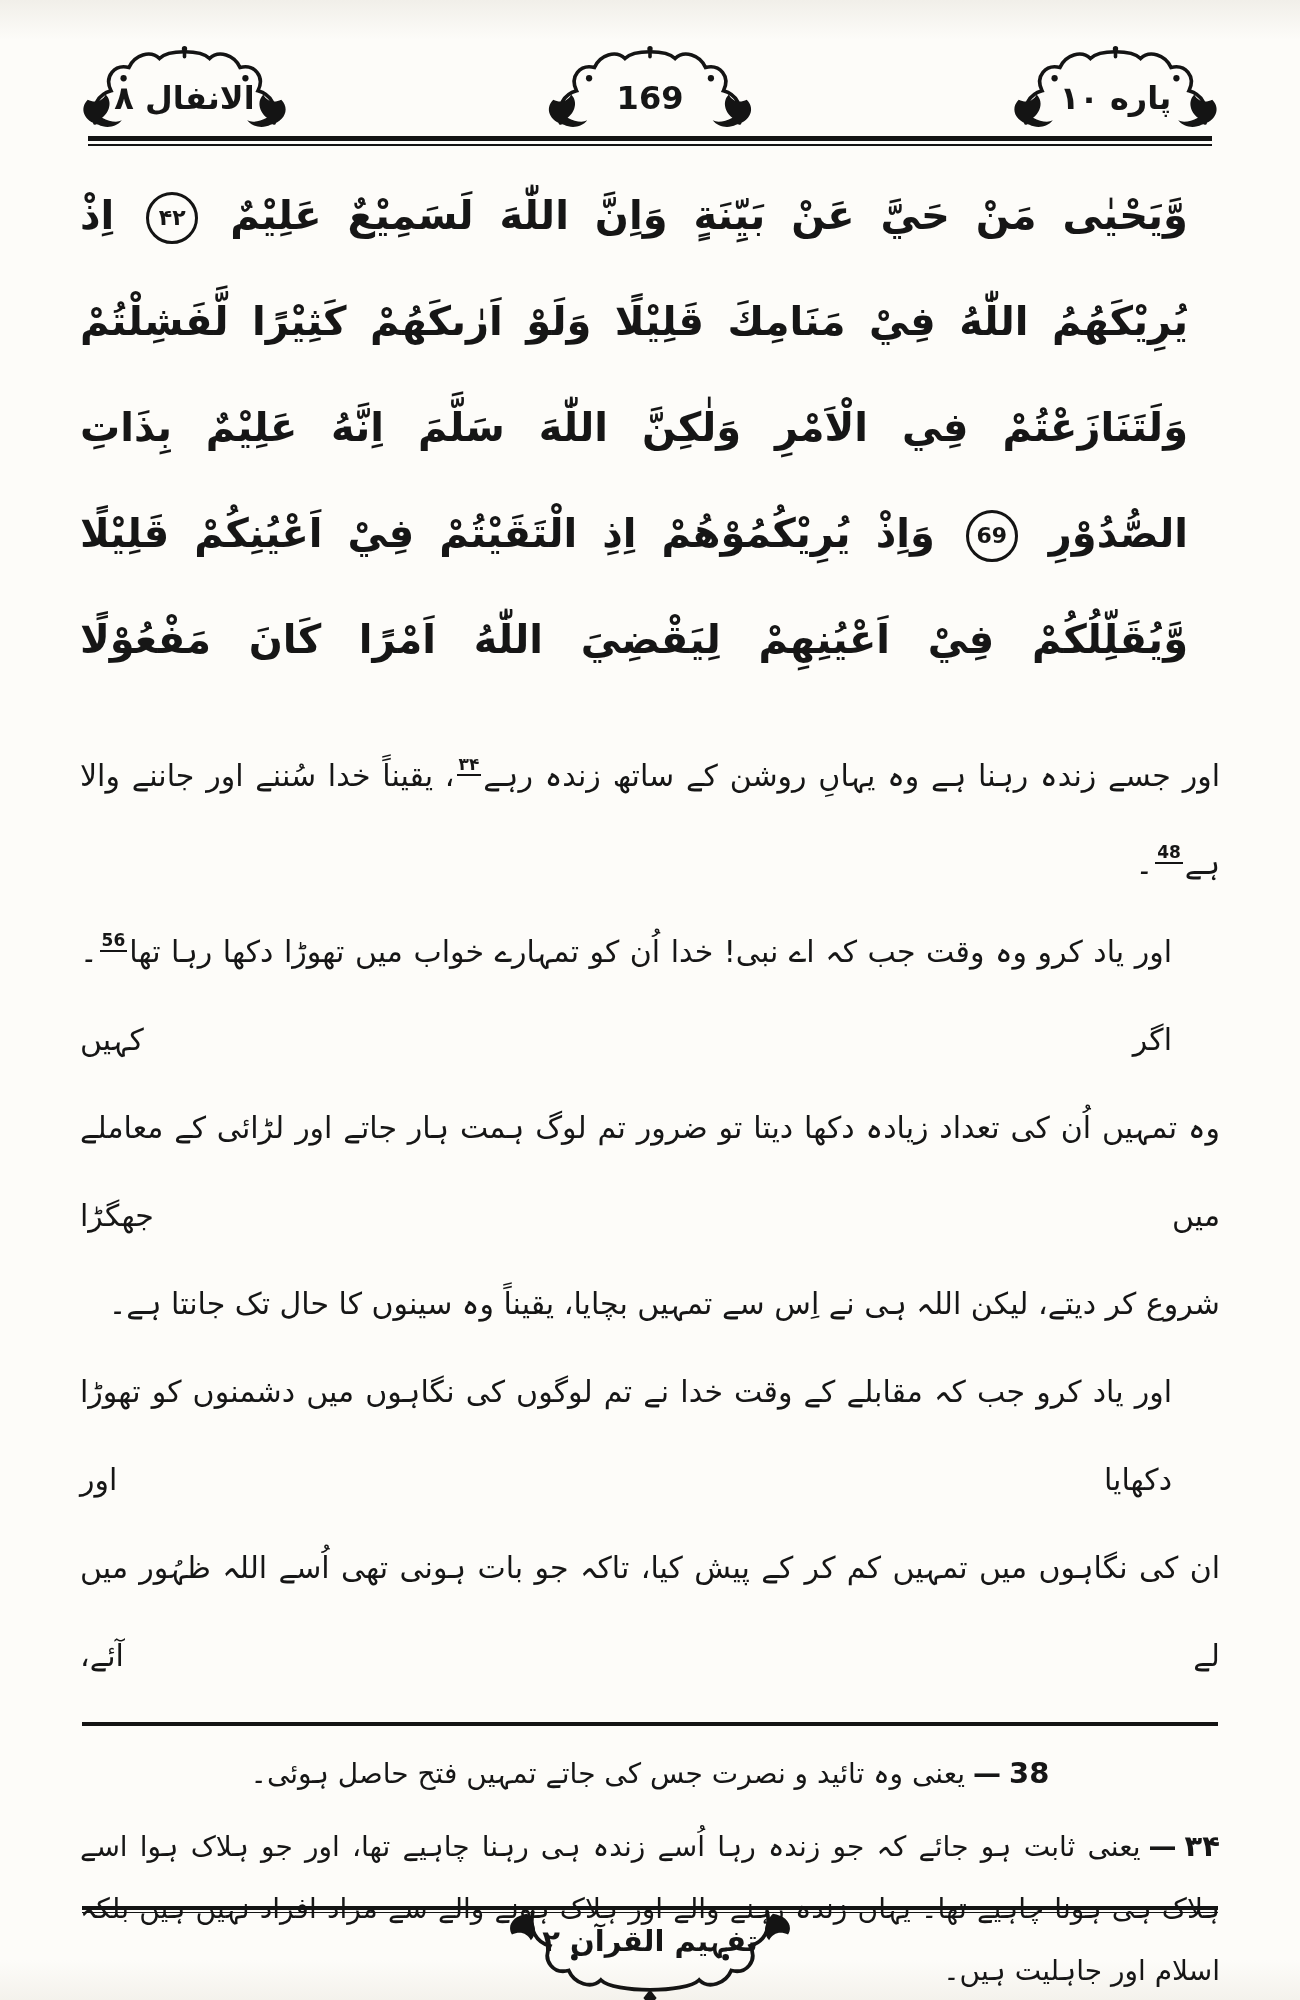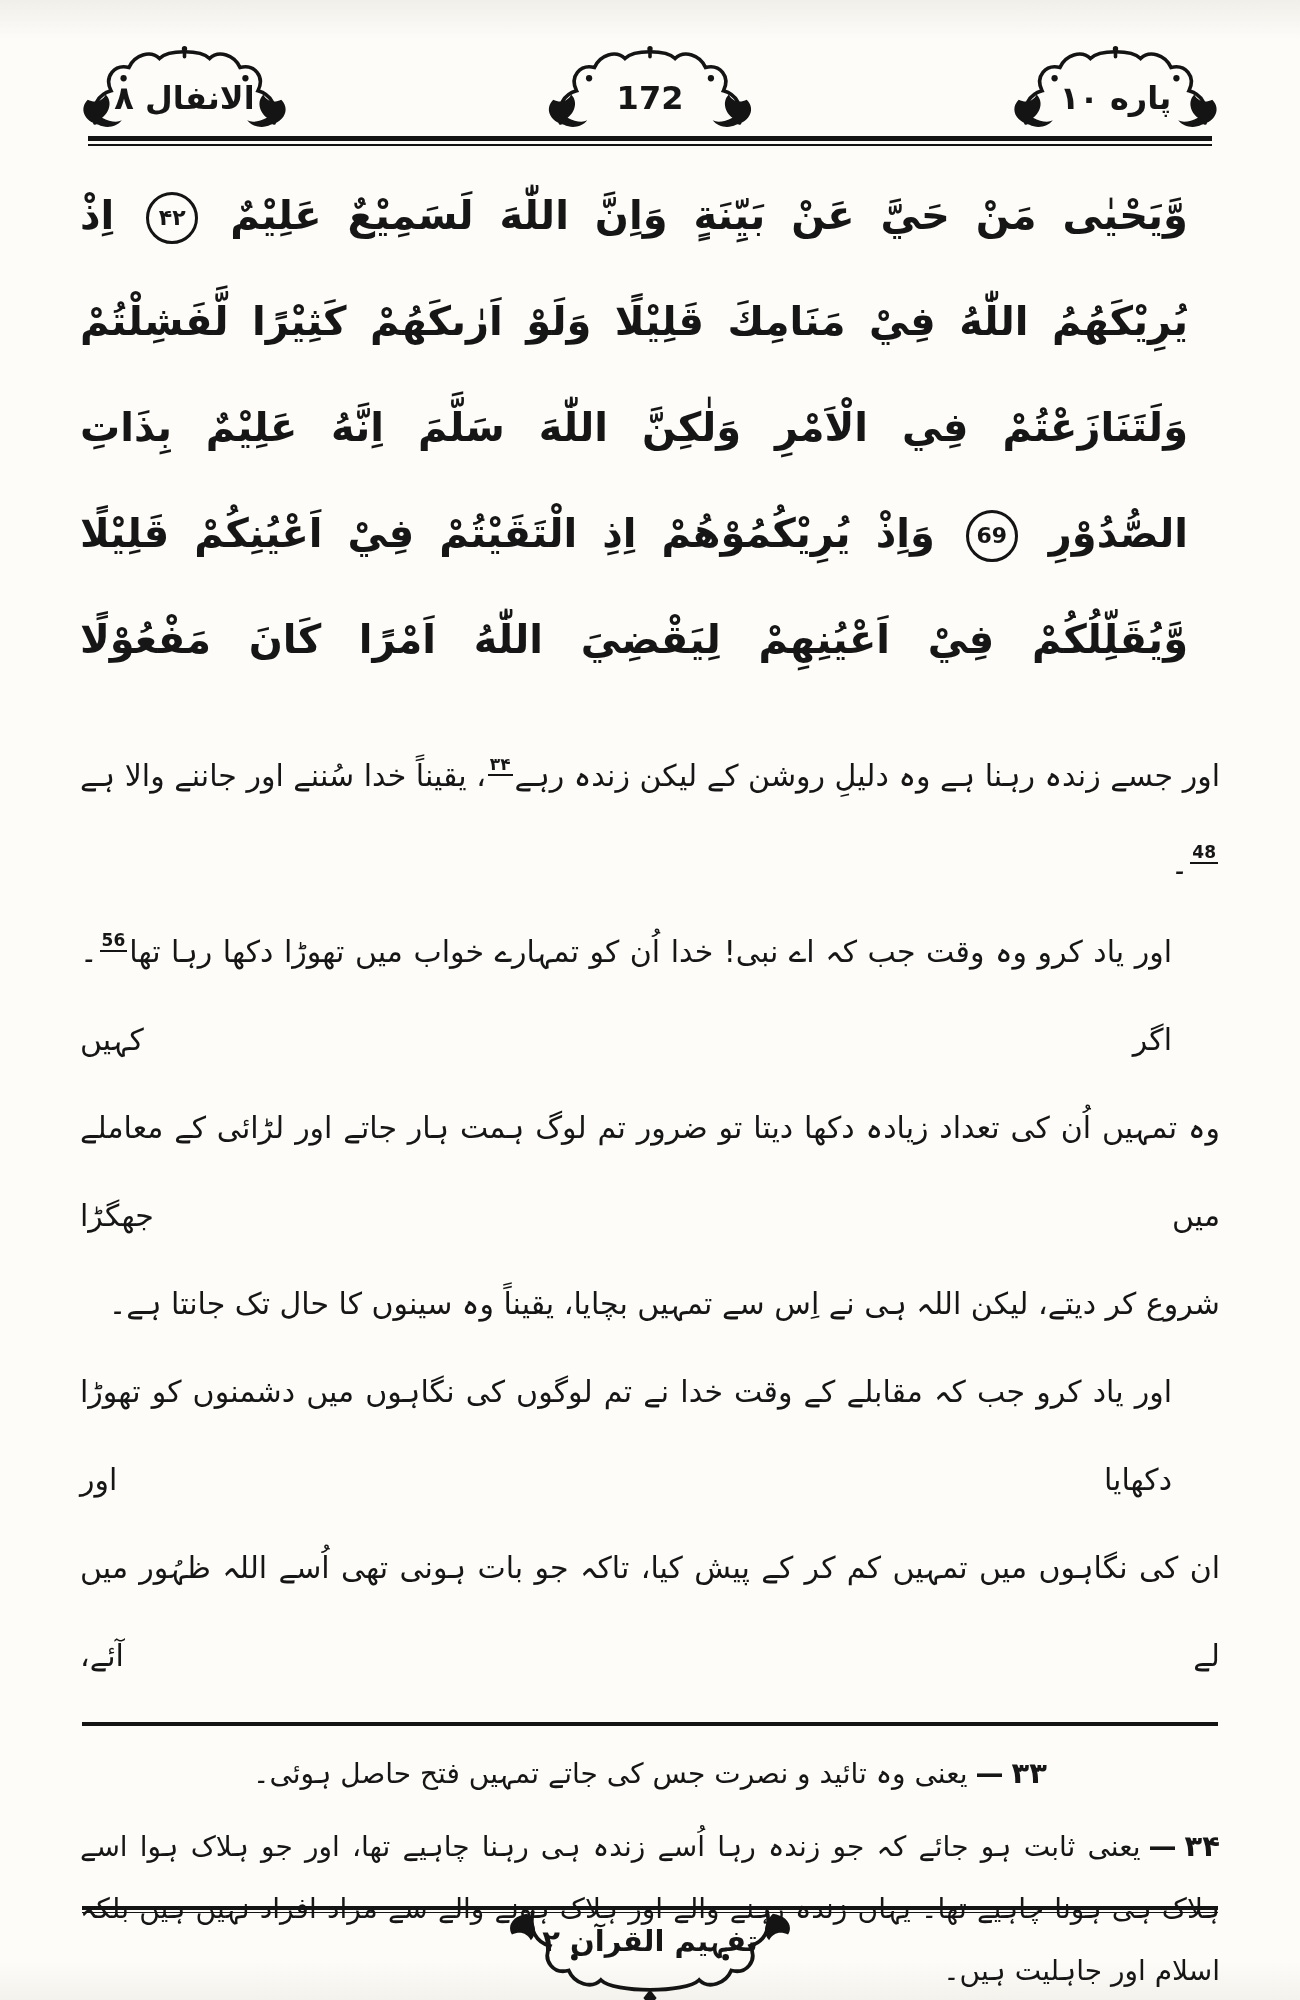--- a/index.html
+++ b/index.html
@@ -102,7 +102,7 @@
       <svg viewBox="0 0 260 96">
           <use href="#cartouche-up"></use>
         </svg>
-      <span class="lbl">172</span>
+      <span class="lbl">169</span>
     </div>
     <div class="orn">
       <svg viewBox="0 0 260 96">

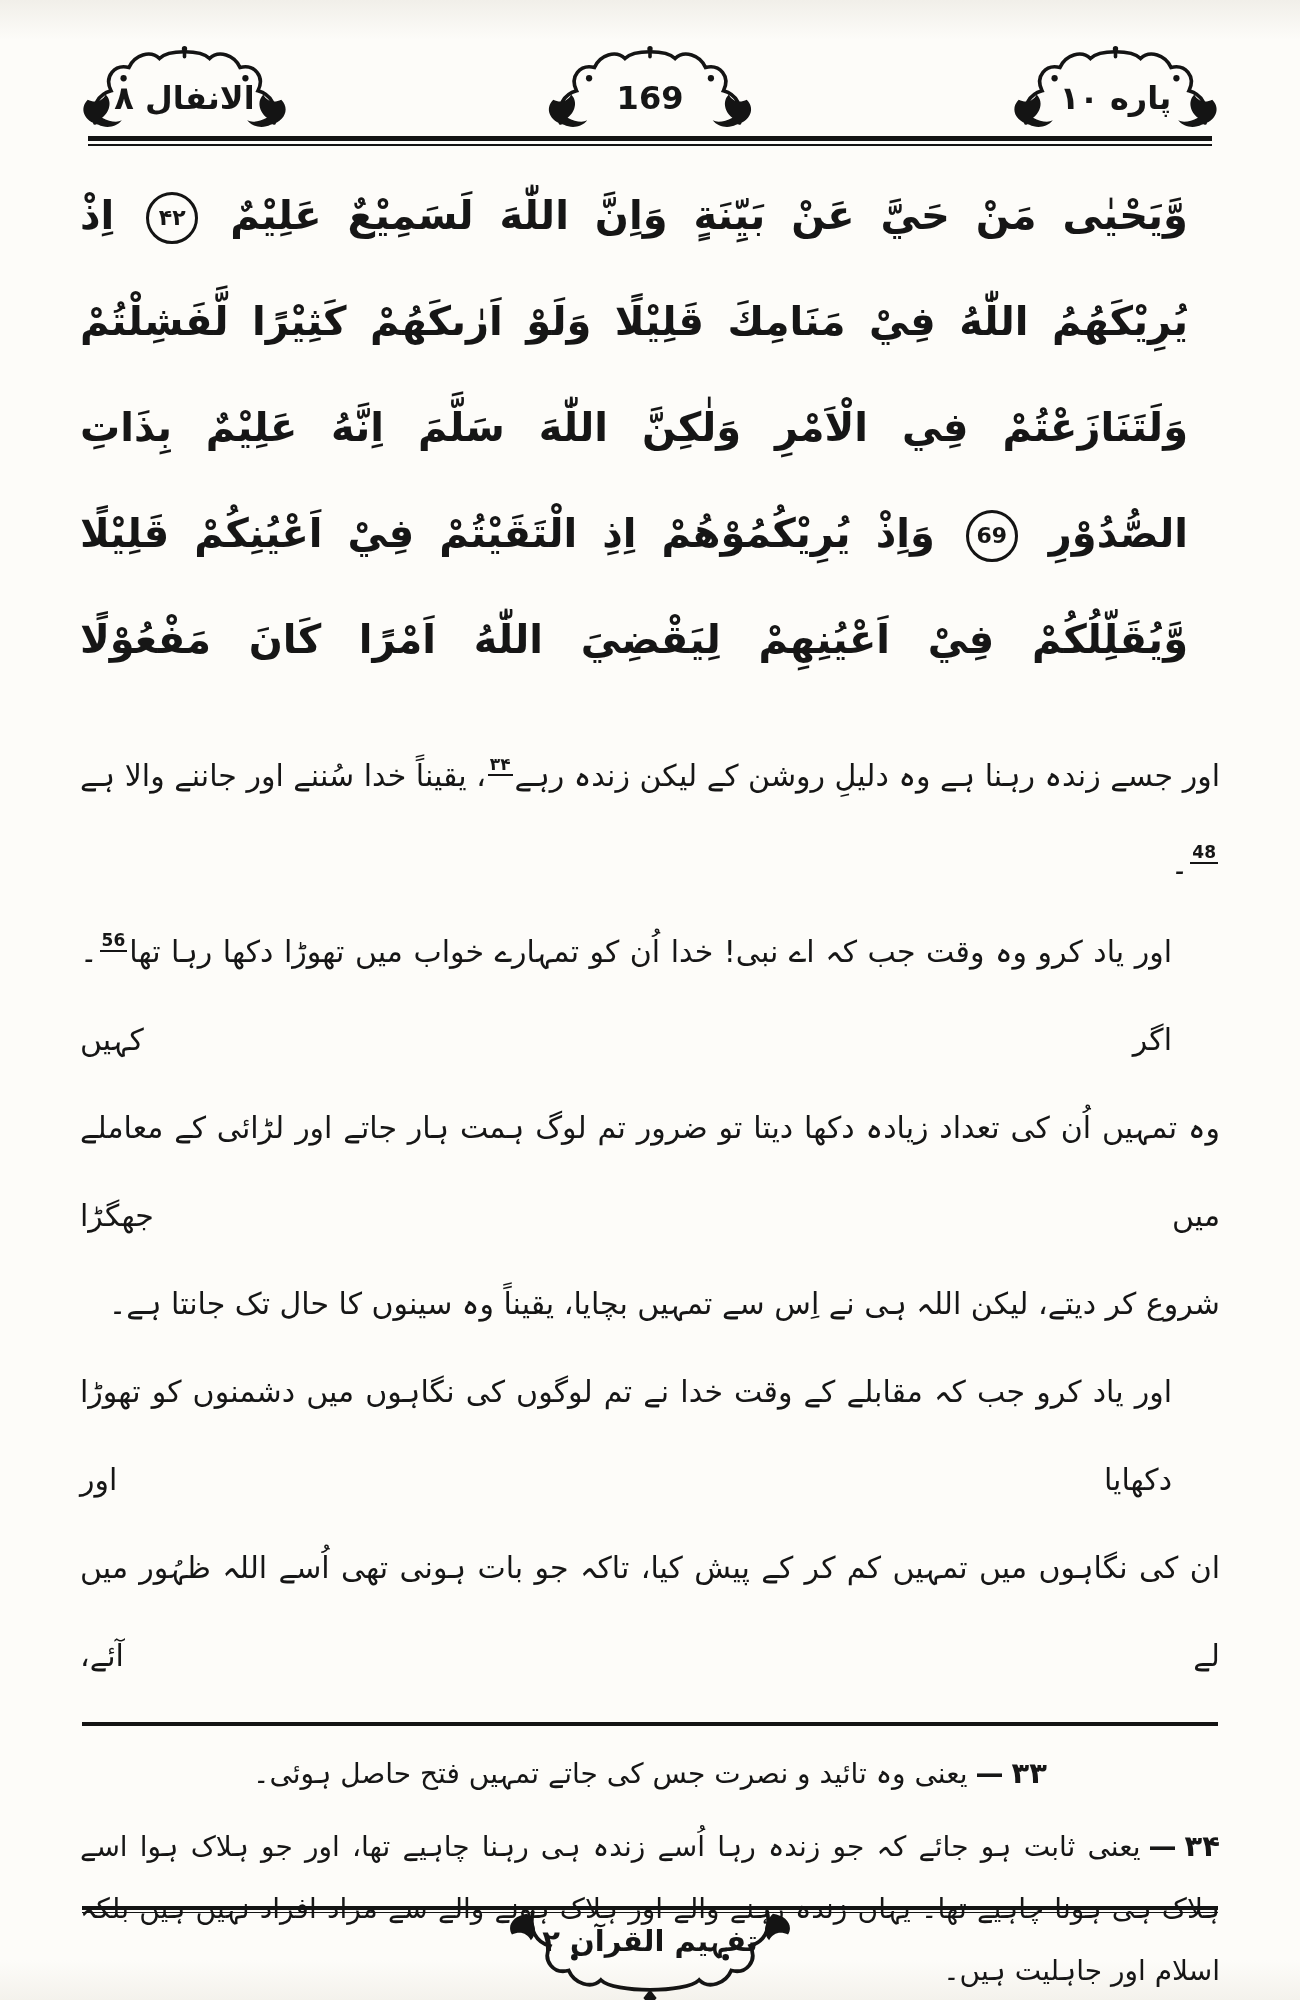--- a/index.html
+++ b/index.html
@@ -122,7 +122,7 @@
   </div>
 
   <div class="urdu" dir="rtl">
-    <div class="uline"><span>اور جسے زندہ رہنا ہے وہ دلیلِ روشن کے لیکن زندہ رہے</span><span class="fnref">۳۴</span><span>، یقیناً خدا سُننے اور جاننے والا ہے</span><span class="fnref">48</span><span>۔</span></div>
+    <div class="uline"><span>اور جسے زندہ رہنا ہے وہ یہاںِ روشن کے ساتھ زندہ رہے</span><span class="fnref">۳۴</span><span>، یقیناً خدا سُننے اور جاننے والا ہے</span><span class="fnref">48</span><span>۔</span></div>
     <div class="uline indent"><span>اور یاد کرو وہ وقت جب کہ اے نبی! خدا اُن کو تمہارے خواب میں تھوڑا دکھا رہا تھا</span><span class="fnref">56</span><span>۔ اگر کہیں</span></div>
     <div class="uline"><span>وہ تمہیں اُن کی تعداد زیادہ دکھا دیتا تو ضرور تم لوگ ہمت ہار جاتے اور لڑائی کے معاملے میں جھگڑا</span></div>
     <div class="uline paraend"><span>شروع کر دیتے، لیکن اللہ ہی نے اِس سے تمہیں بچایا، یقیناً وہ سینوں کا حال تک جانتا ہے۔</span></div>

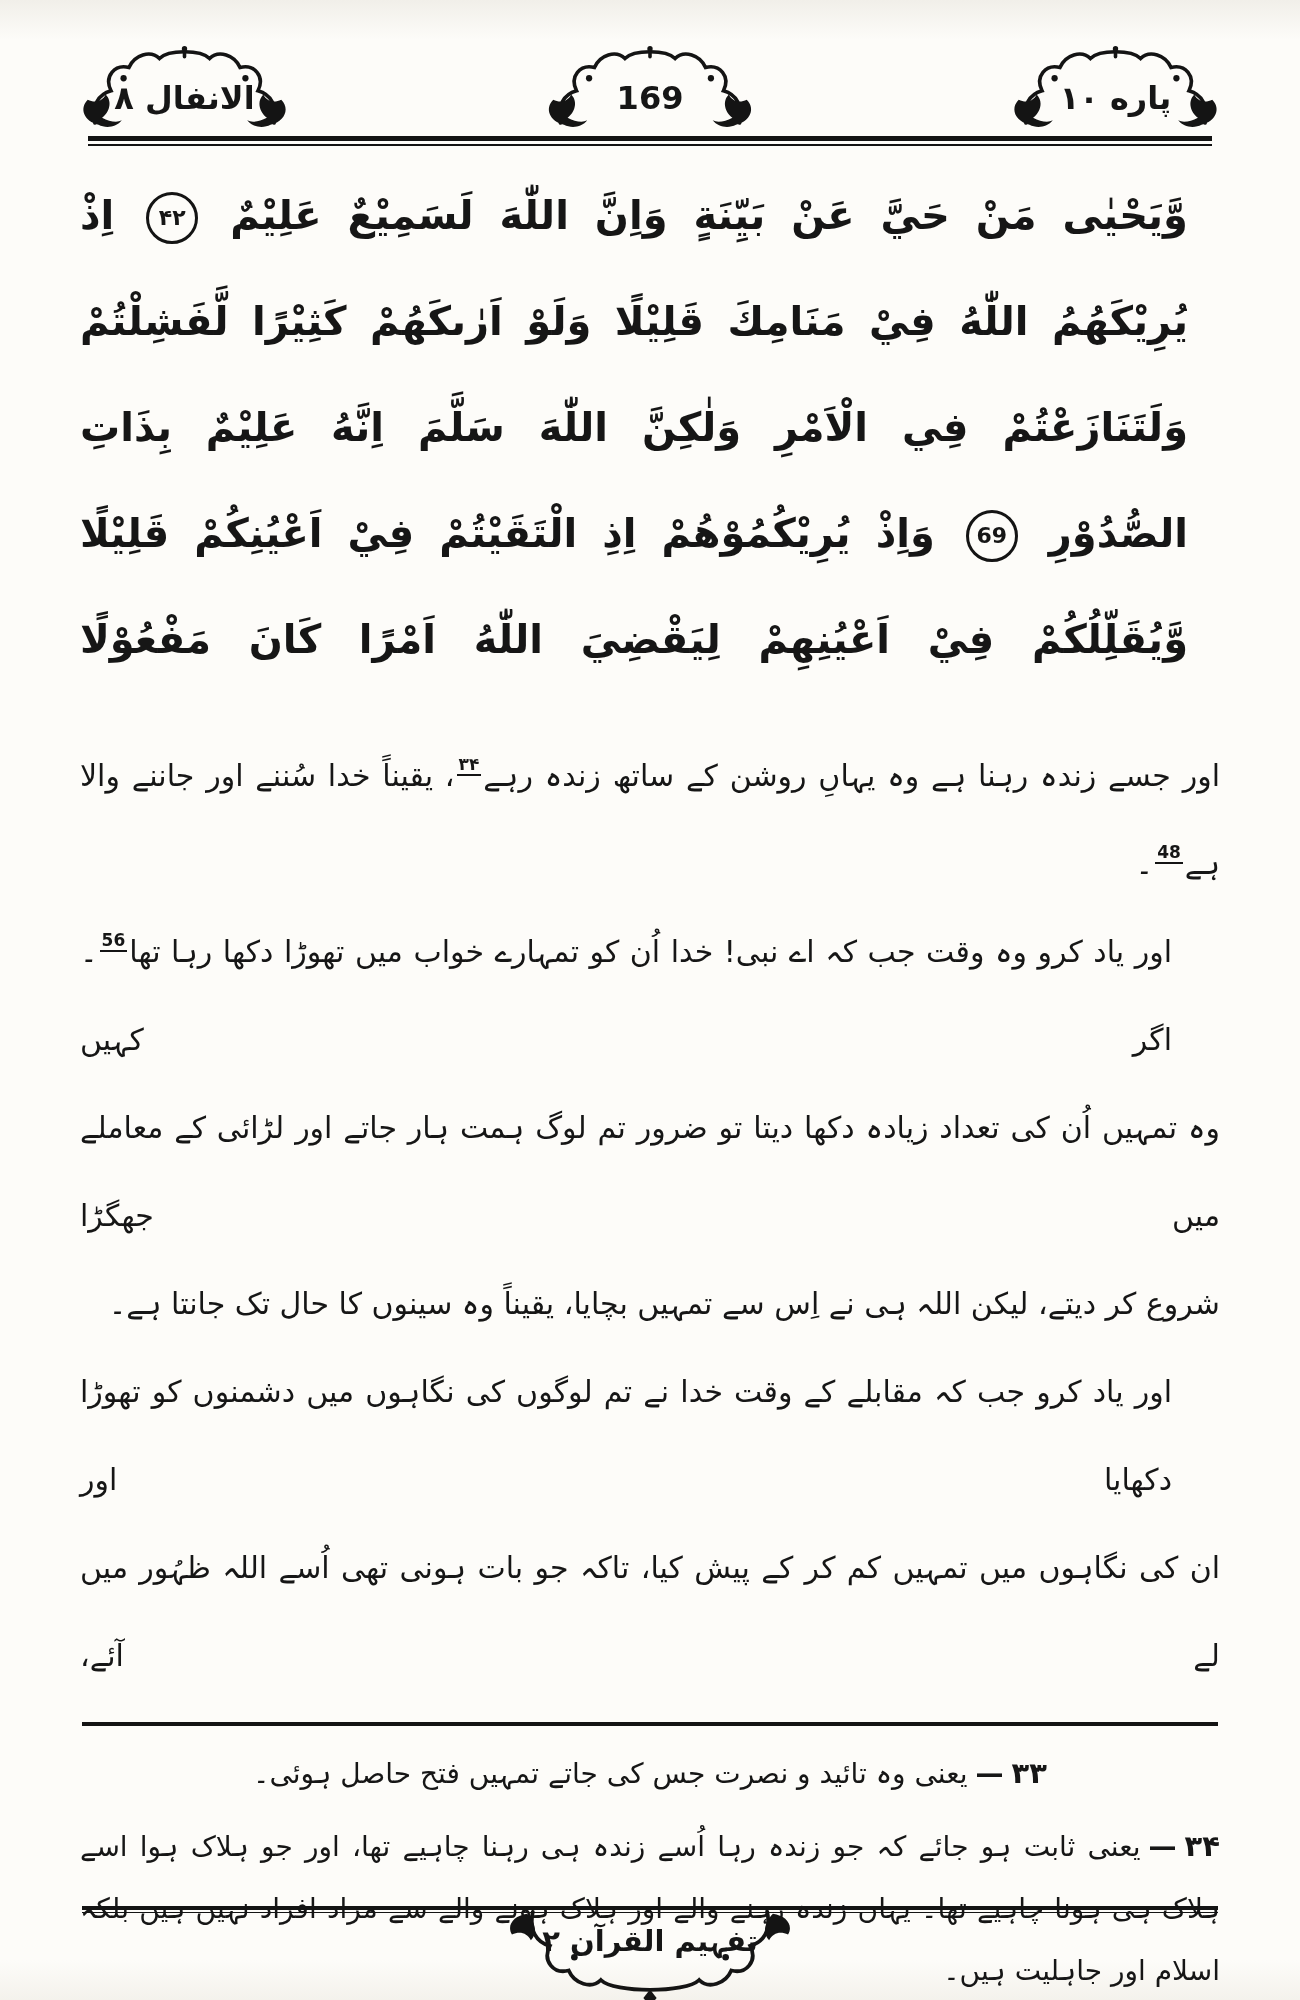--- a/index.html
+++ b/index.html
@@ -132,7 +132,7 @@
 
   <div class="fn-divider"></div>
   <div class="fns" dir="rtl">
-    <div class="fn single"><span class="fn-num">۳۳</span><span class="fn-dash">—</span><span class="fn-text">یعنی وہ تائید و نصرت جس کی جاتے تمہیں فتح حاصل ہوئی۔</span></div>
+    <div class="fn single"><span class="fn-num">38</span><span class="fn-dash">—</span><span class="fn-text">یعنی وہ تائید و نصرت جس کی جاتے تمہیں فتح حاصل ہوئی۔</span></div>
     <div class="fn"><span class="fn-num">۳۴</span><span class="fn-dash">—</span><span class="fn-text">یعنی ثابت ہو جائے کہ جو زندہ رہا اُسے زندہ ہی رہنا چاہیے تھا، اور جو ہلاک ہوا اسے ہلاک ہی ہونا چاہیے تھا۔ یہاں زندہ رہنے والے اور ہلاک ہونے والے سے مراد افراد نہیں ہیں بلکہ اسلام اور جاہلیت ہیں۔</span></div>
 
   </div>

